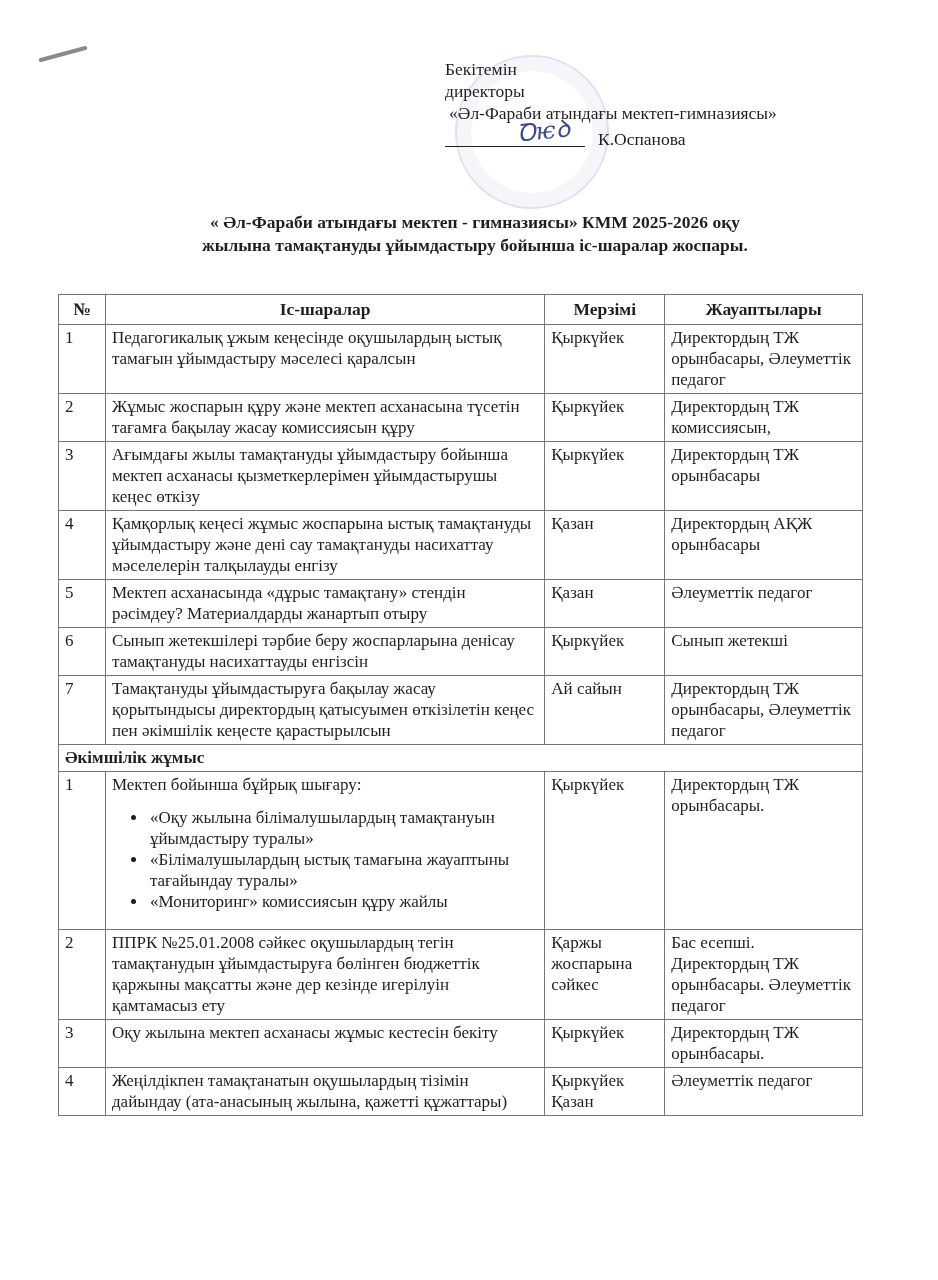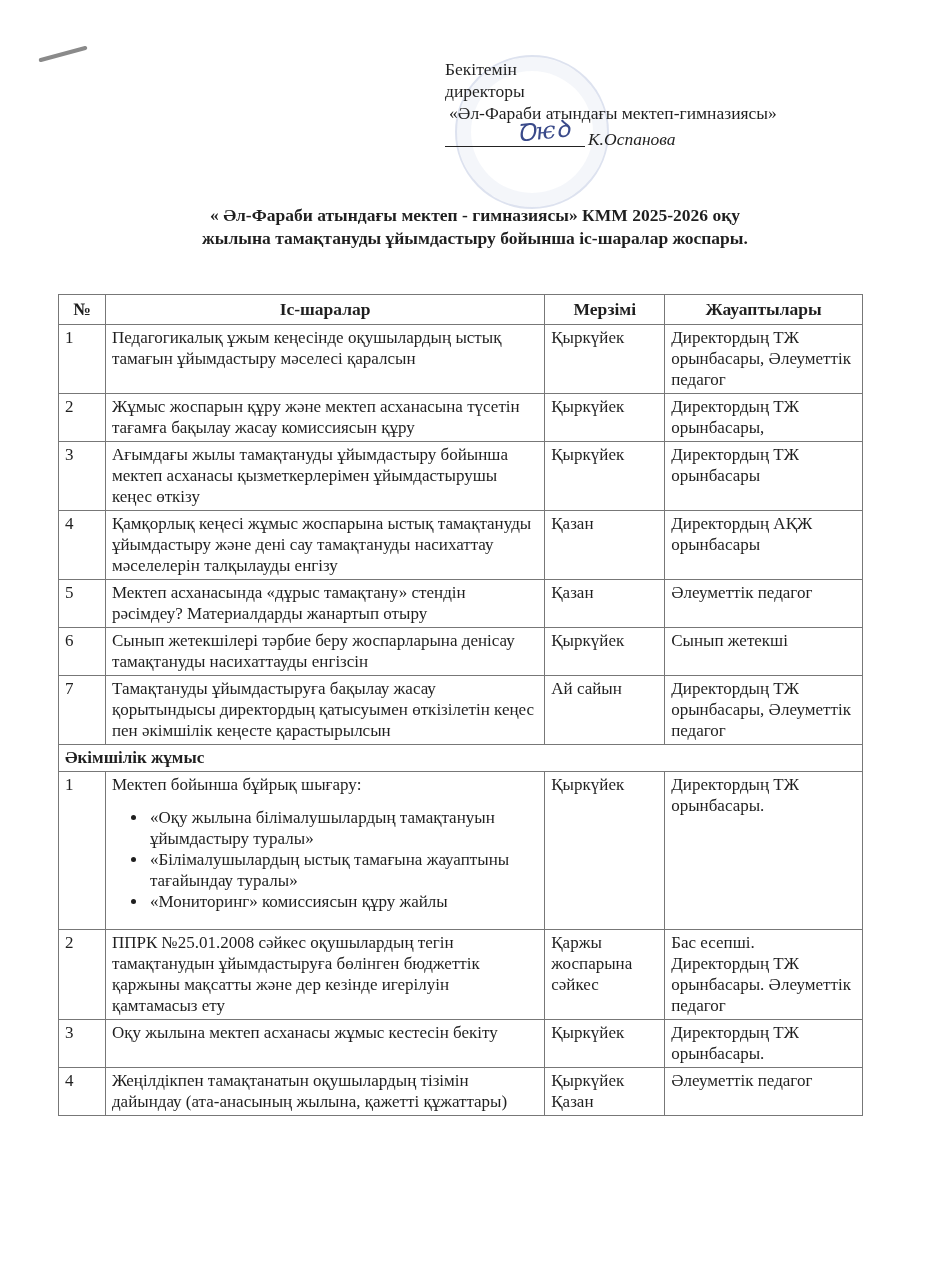--- a/index.html
+++ b/index.html
@@ -37,7 +37,7 @@
     font-family: "DejaVu Serif", serif; font-style: italic;
     font-size: 24px; color: #3a4a8a; transform: rotate(-6deg);
   }
-  .sign-name { position: absolute; left: 143px; top: 4px; font-style: italic; }
+  .sign-name { position: absolute; left: 153px; top: 4px; }
   .doc-title {
     position: absolute; left: 60px; top: 204px; width: 830px;
     text-align: center; font-weight: bold; font-size: 17.5px; line-height: 23px;

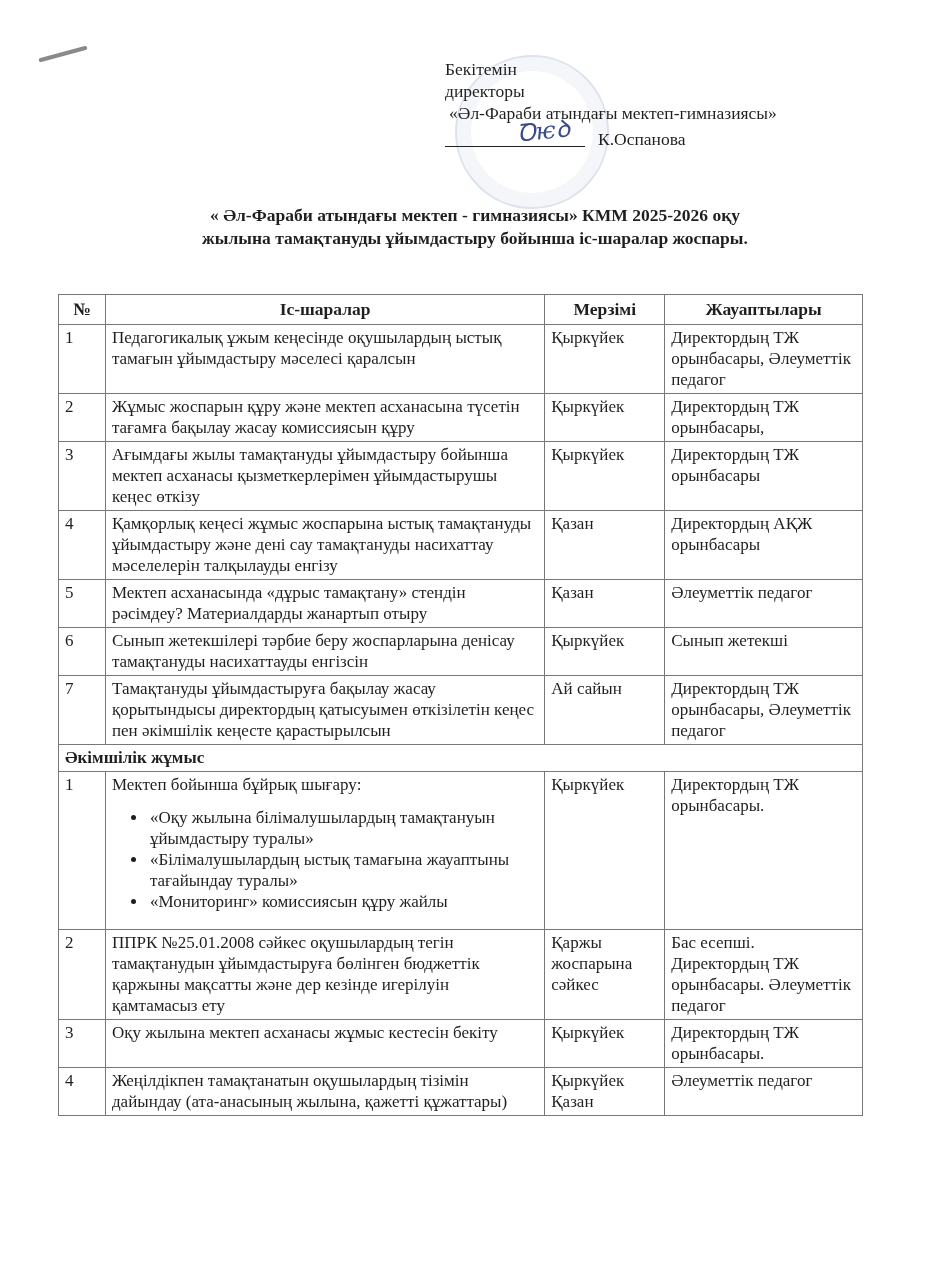--- a/index.html
+++ b/index.html
@@ -39,7 +39,7 @@
   }
   .sign-name { position: absolute; left: 153px; top: 4px; }
   .doc-title {
-    position: absolute; left: 60px; top: 204px; width: 830px;
+    position: absolute; left: 60px; top: 211px; width: 830px;
     text-align: center; font-weight: bold; font-size: 17.5px; line-height: 23px;
   }
   table.plan {

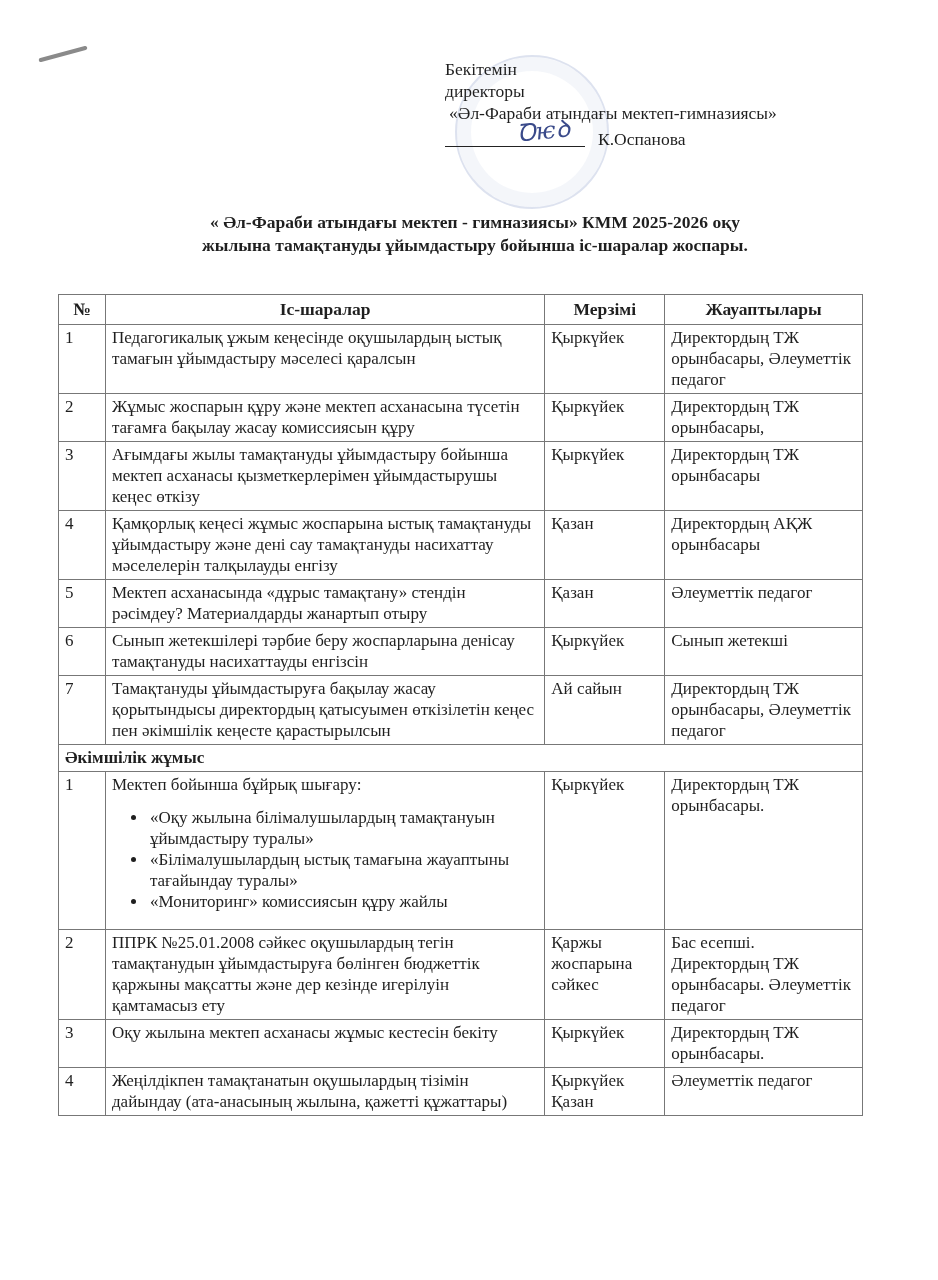--- a/index.html
+++ b/index.html
@@ -108,7 +108,7 @@
       <td>2</td>
       <td>Жұмыс жоспарын құру және мектеп асханасына түсетін тағамға бақылау жасау комиссиясын құру</td>
       <td>Қыркүйек</td>
-      <td>Директордың ТЖ орынбасары,</td>
+      <td>Директордың ТЖ комиссиясын,</td>
     </tr>
     <tr>
       <td>3</td>

